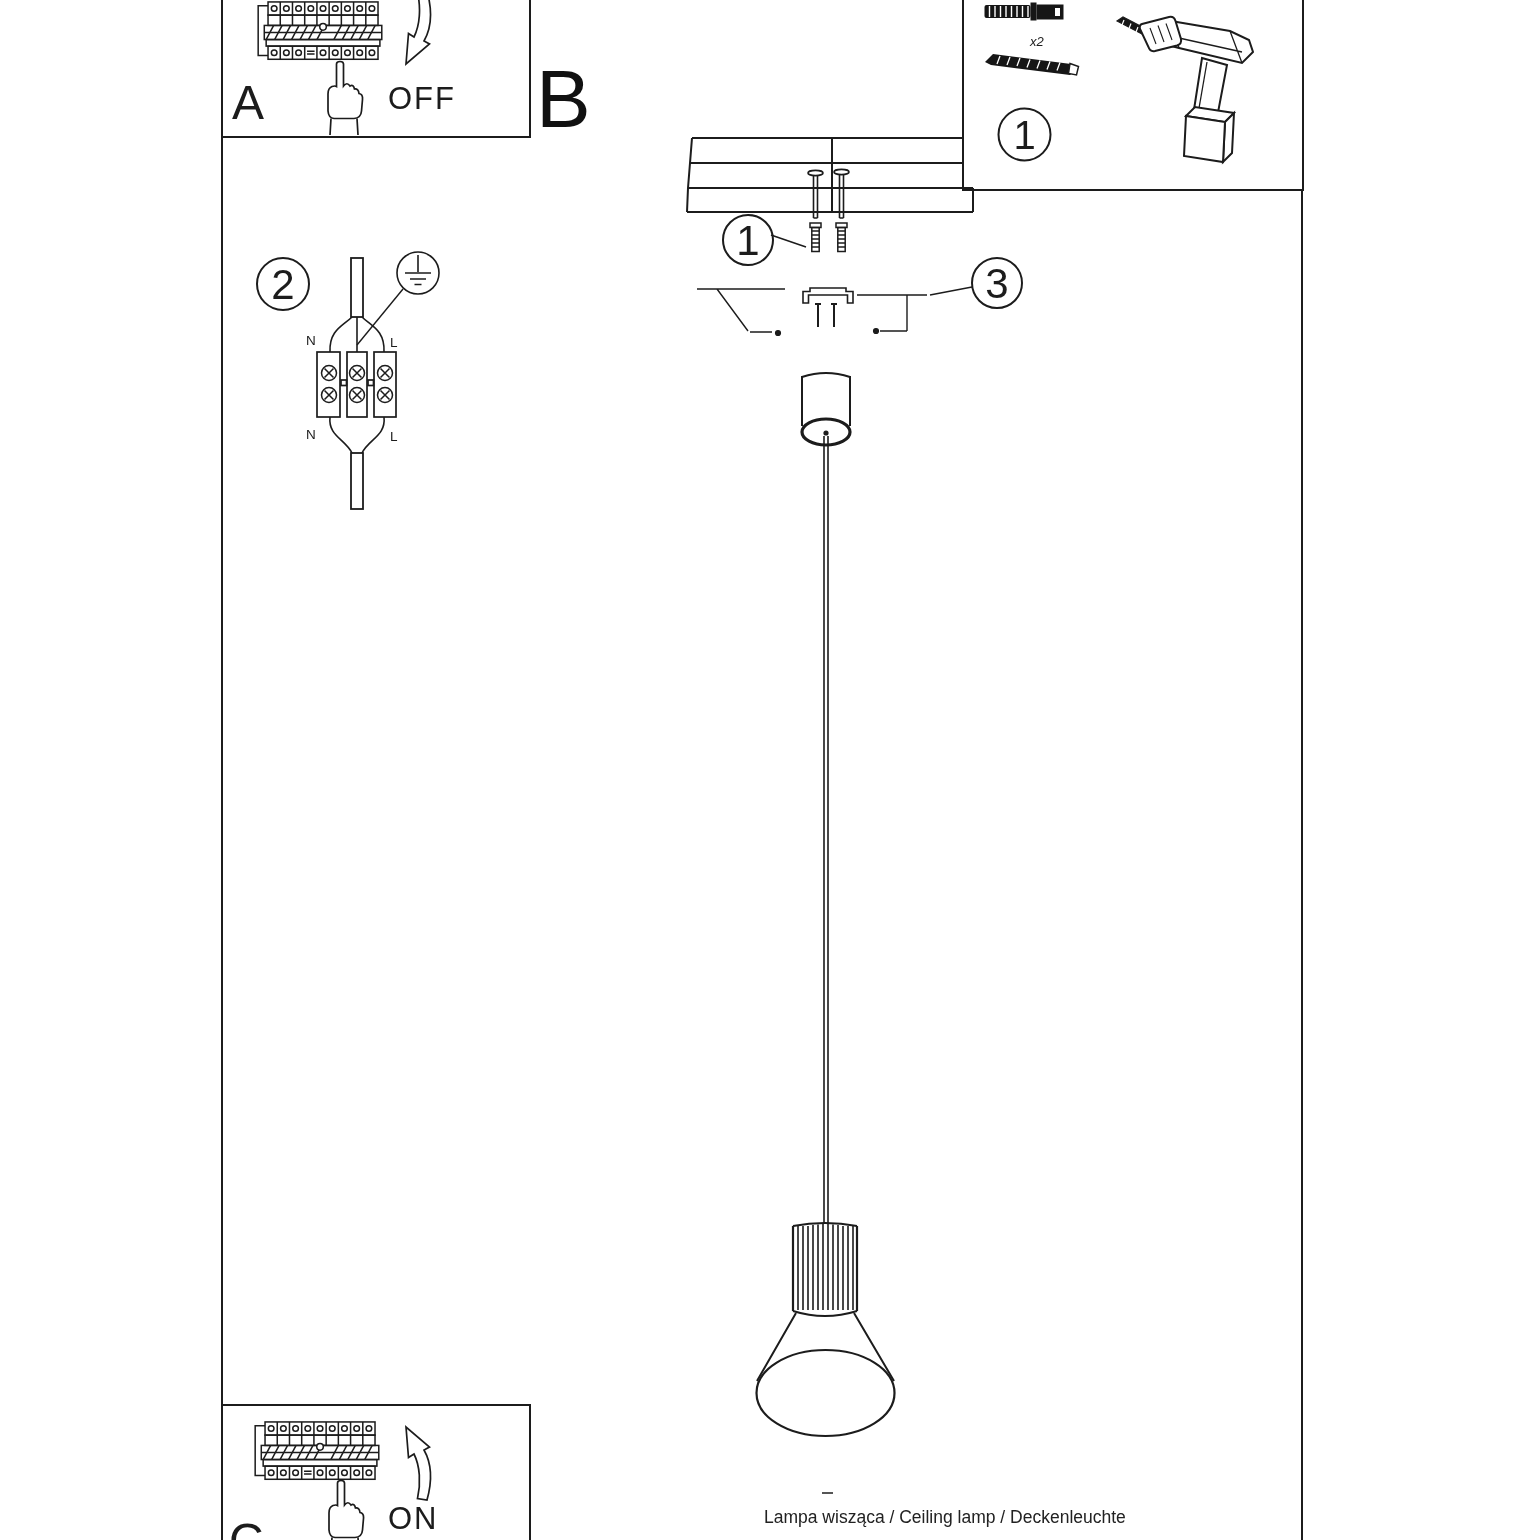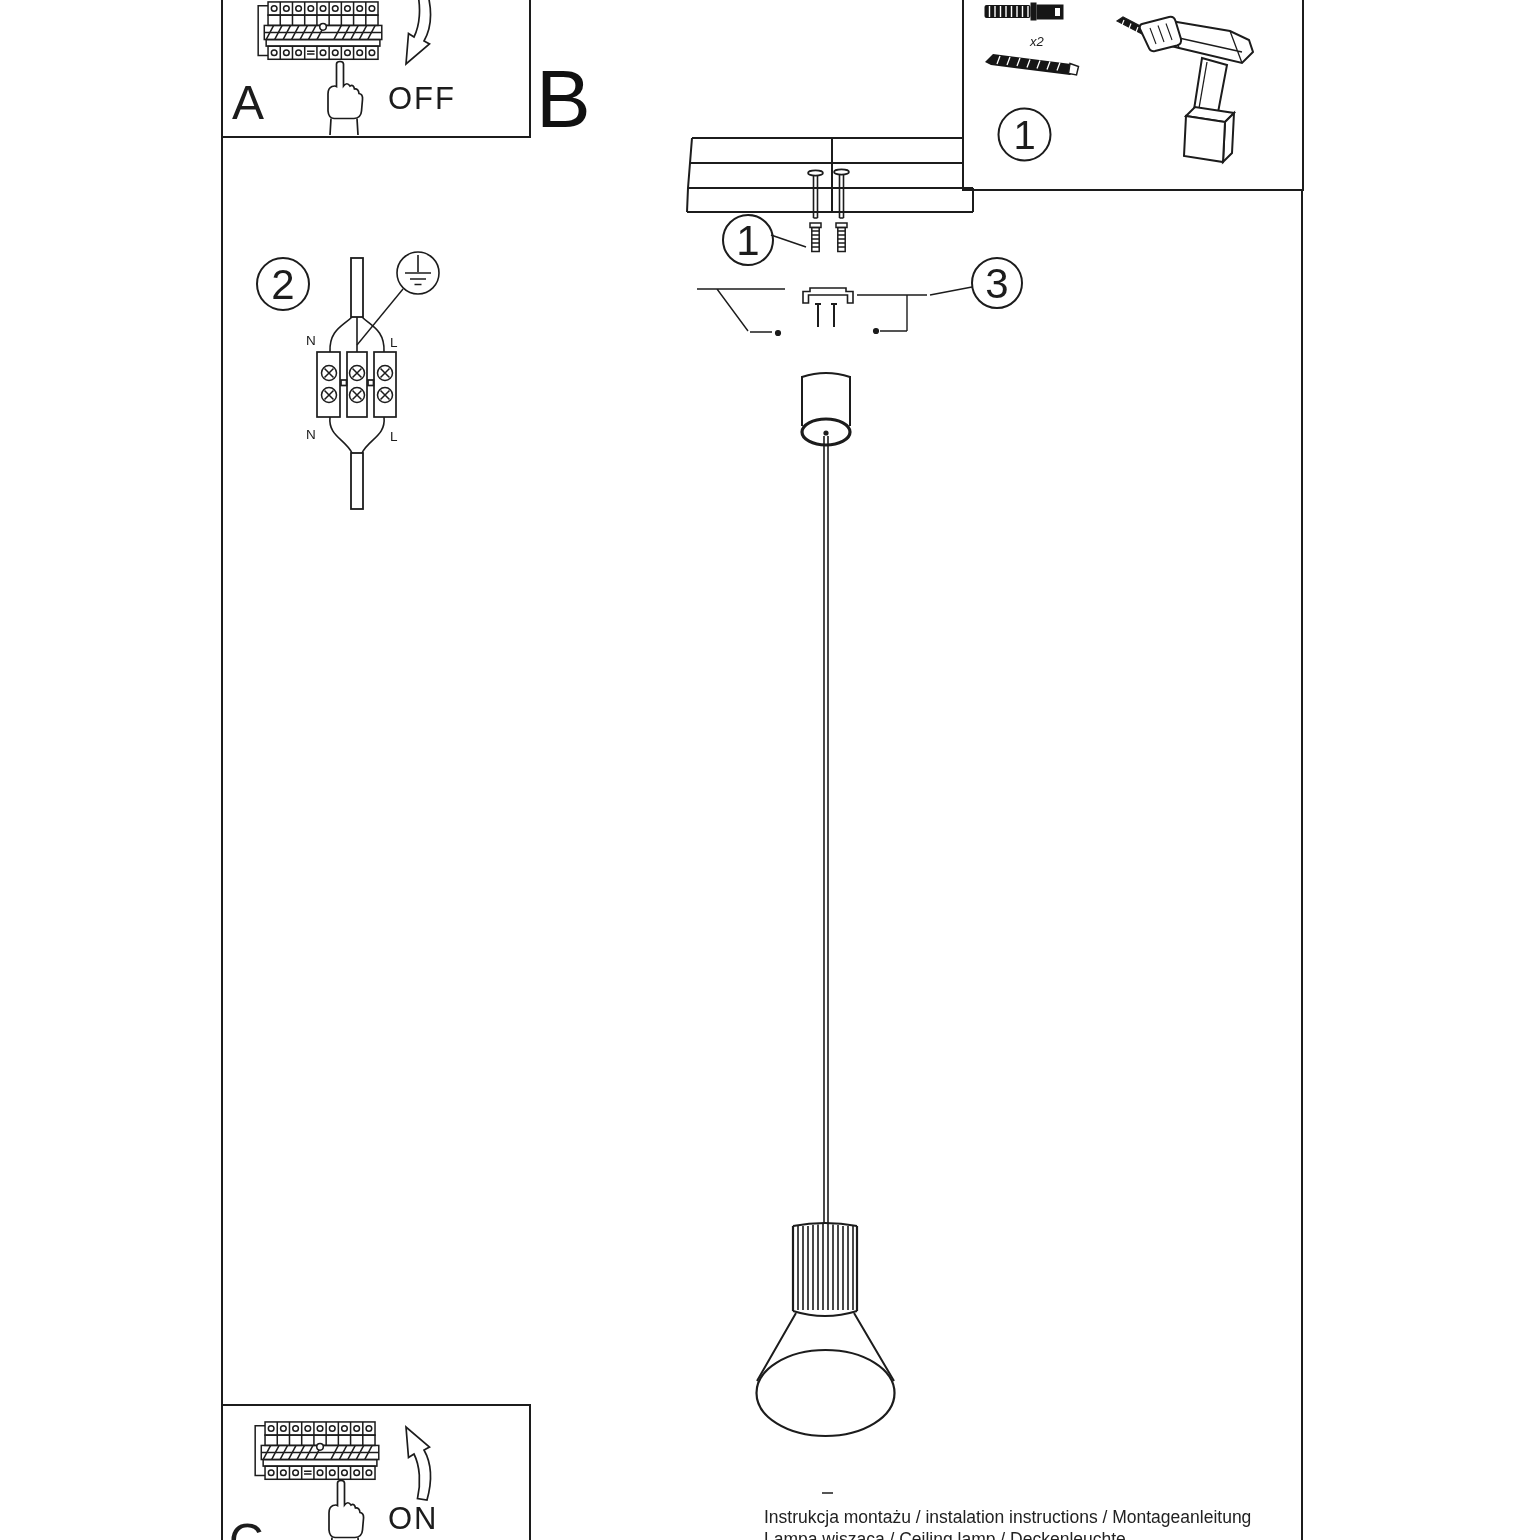--- a/index.html
+++ b/index.html
@@ -259,7 +259,6 @@
 
   <div class="stray-dash"></div>
   <div class="footer">
-    <div>Instrukcja montażu / instalation instructions / Montageanleitung</div>
     <div>Lampa wisząca / Ceiling lamp / Deckenleuchte</div>
   </div>
 

